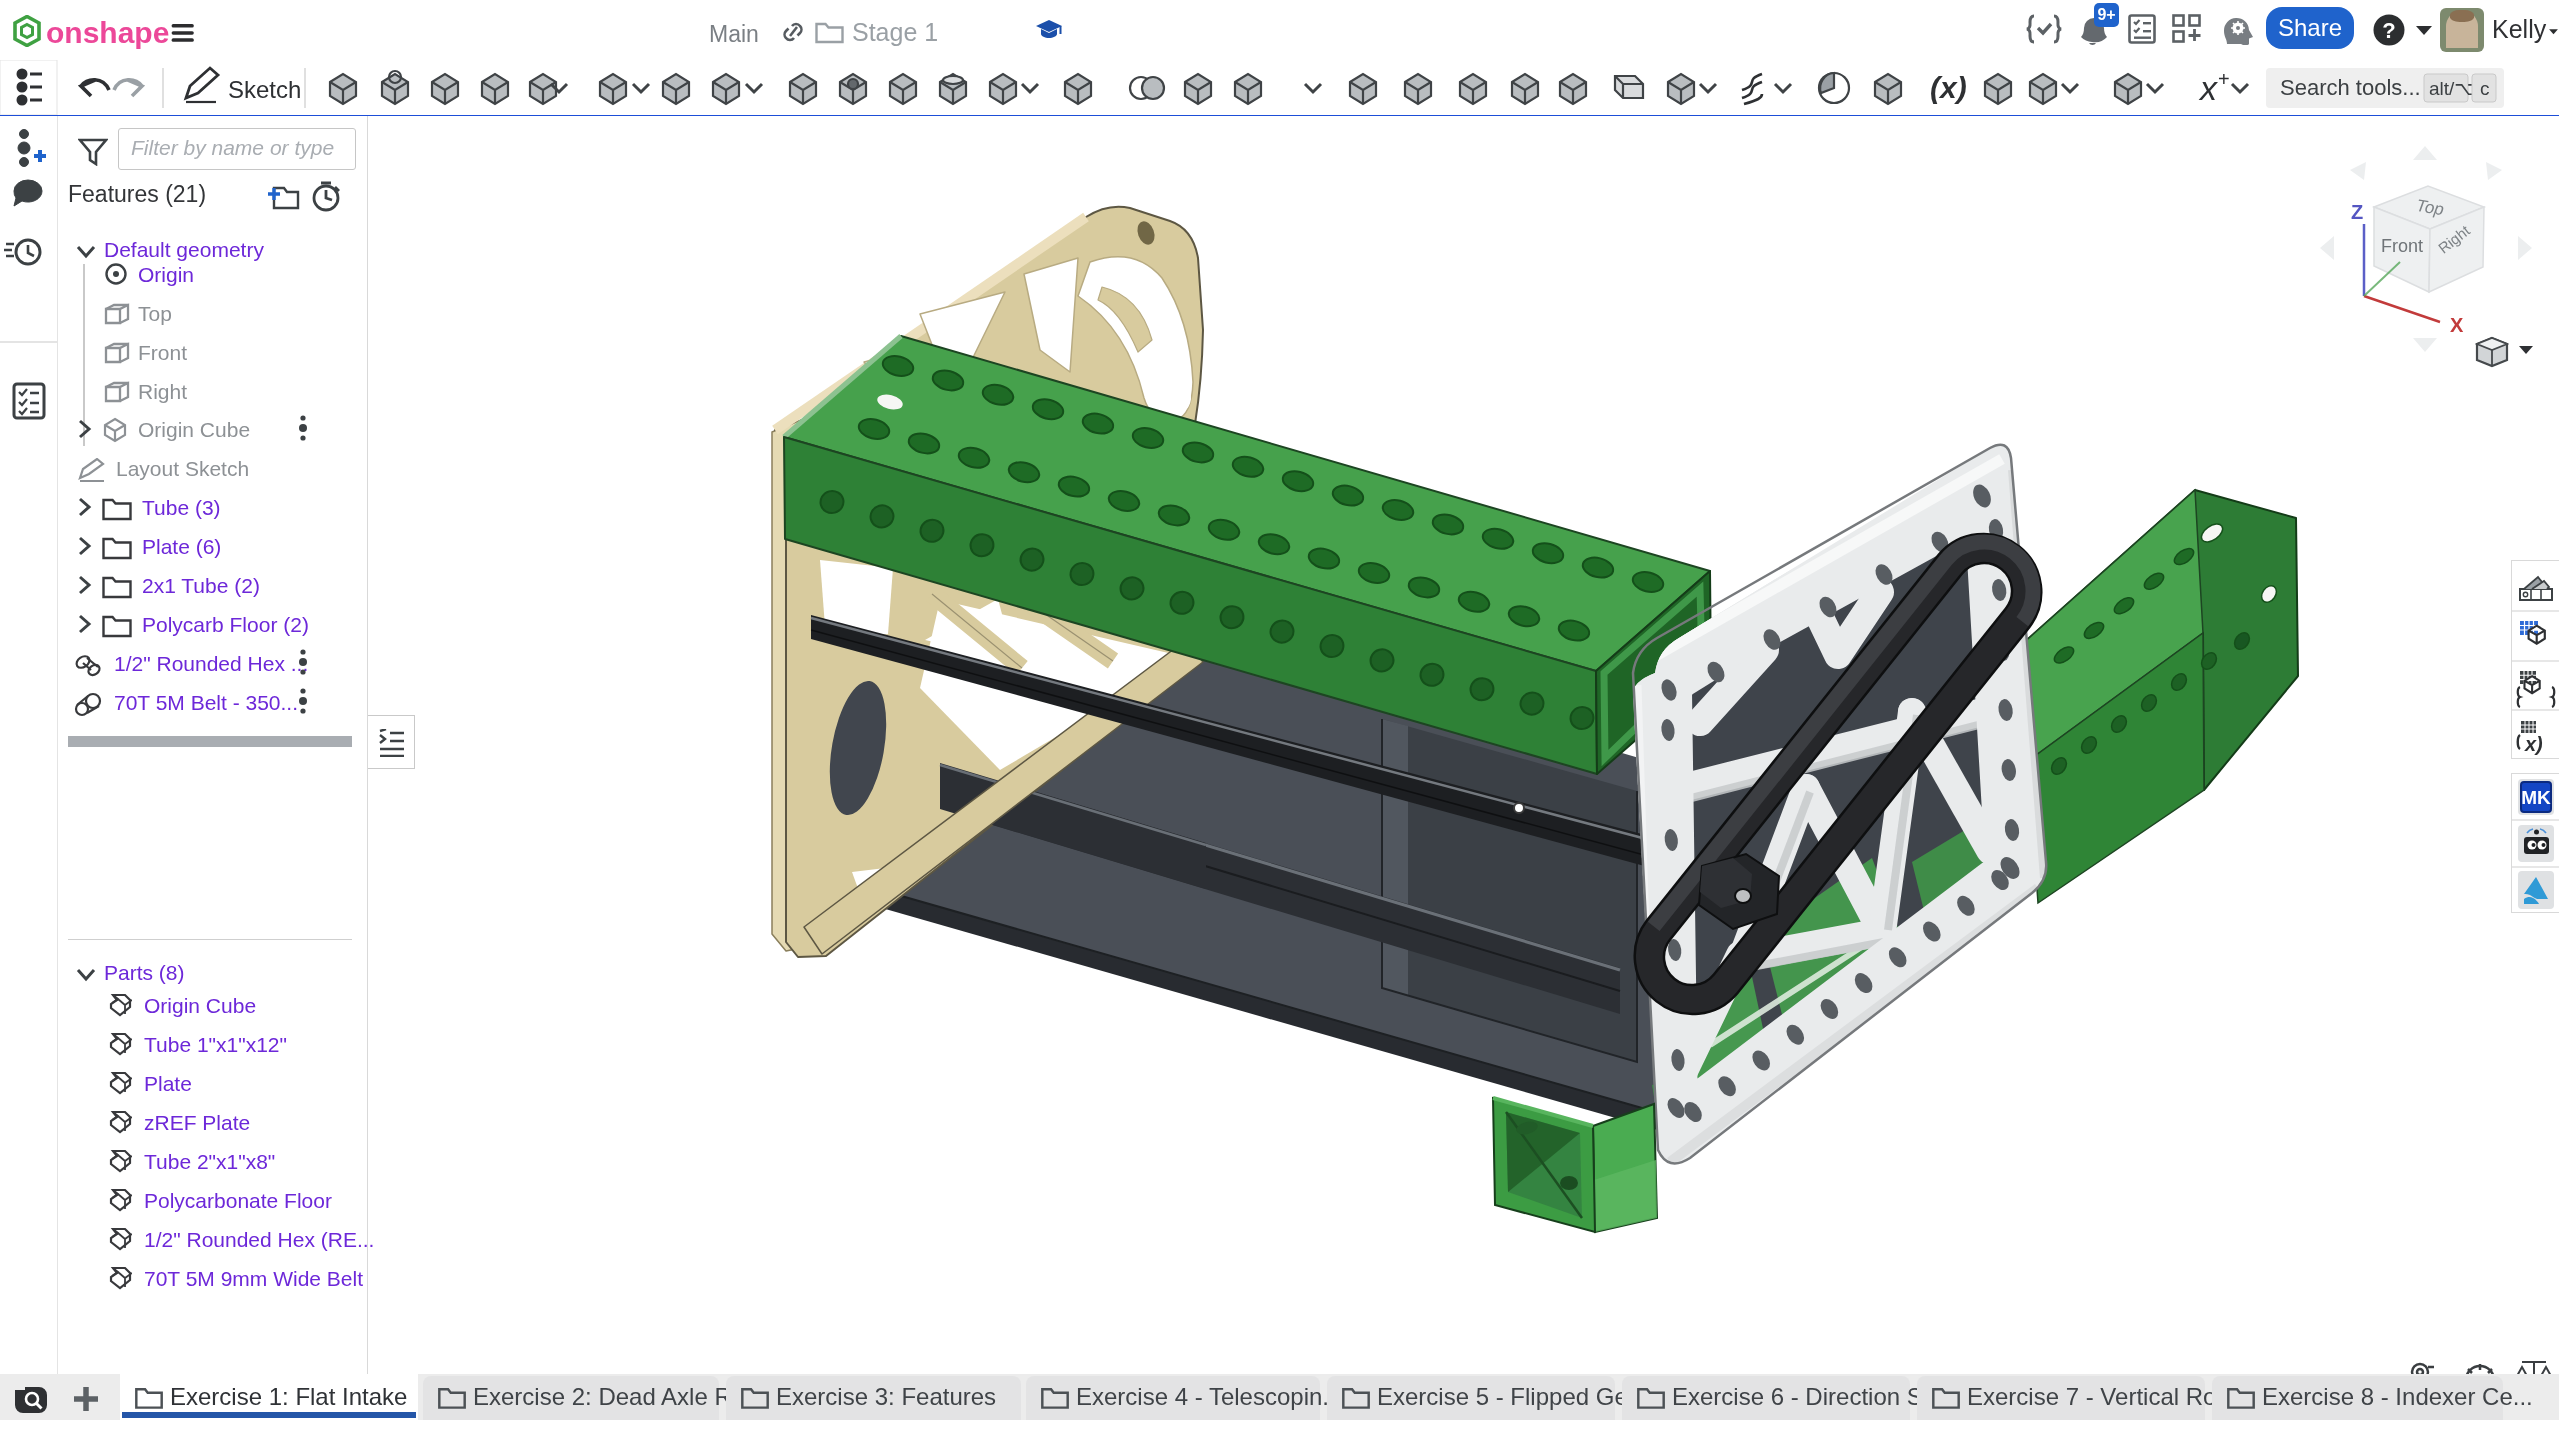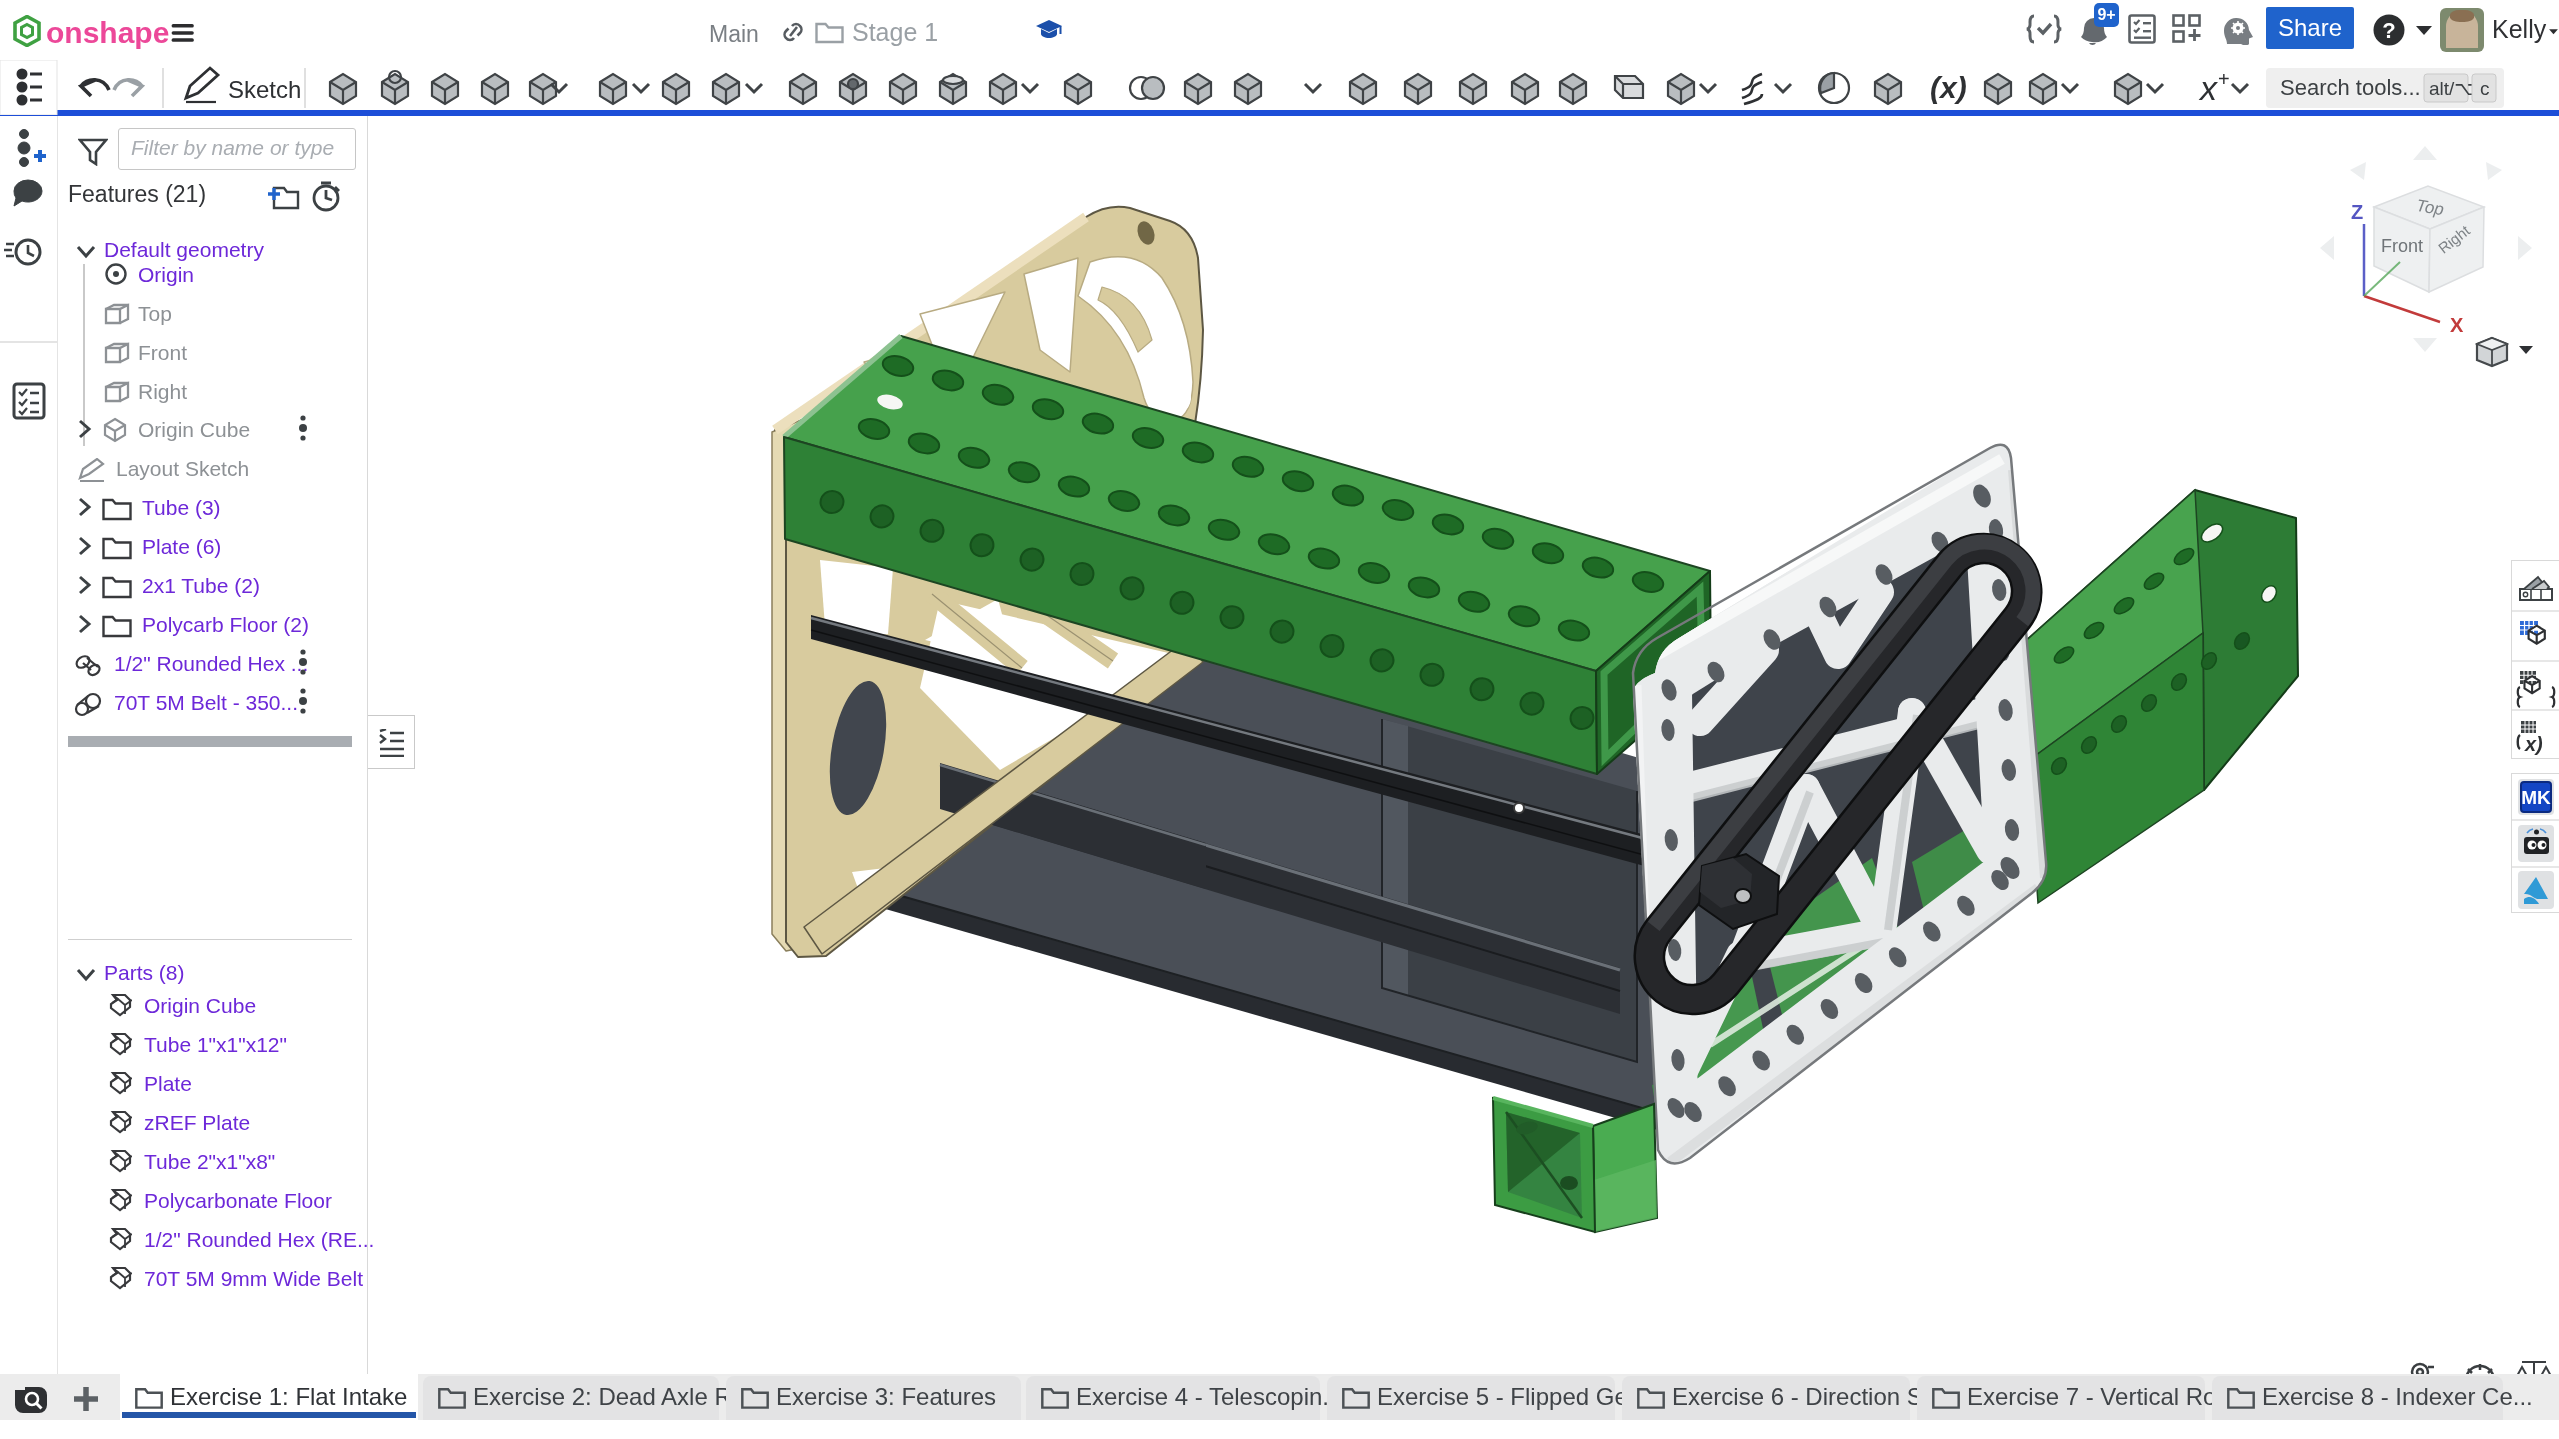--- a/index.html
+++ b/index.html
@@ -396,7 +396,7 @@
     <circle cx="16" cy="15" r="2" fill="#787d82"></circle>
     <path d="M16 8 v3 M16 19 v3 M9 15 h3 M20 15 h3 M11 10 l2 2 M19 18 l2 2 M21 10 l-2 2 M13 18 l-2 2" stroke="#fff" stroke-width="1.6"></path>
   </svg>
-  <div class="abs" style="left:2266px;top:7px;width:88px;height:42px;background:#1f63cc;border-radius:2px;color:#fff;font-size:24px;text-align:center;line-height:42px;">Share</div>
+  <div class="abs" style="left:2266px;top:7px;width:88px;height:42px;background:#1f63cc;border-radius:16px;color:#fff;font-size:24px;text-align:center;line-height:42px;">Share</div>
 
   <svg class="abs" style="left:2372px;top:13px" width="34" height="34" viewBox="0 0 34 34">
     <circle cx="17" cy="17" r="15.5" fill="#2c2e30"></circle>

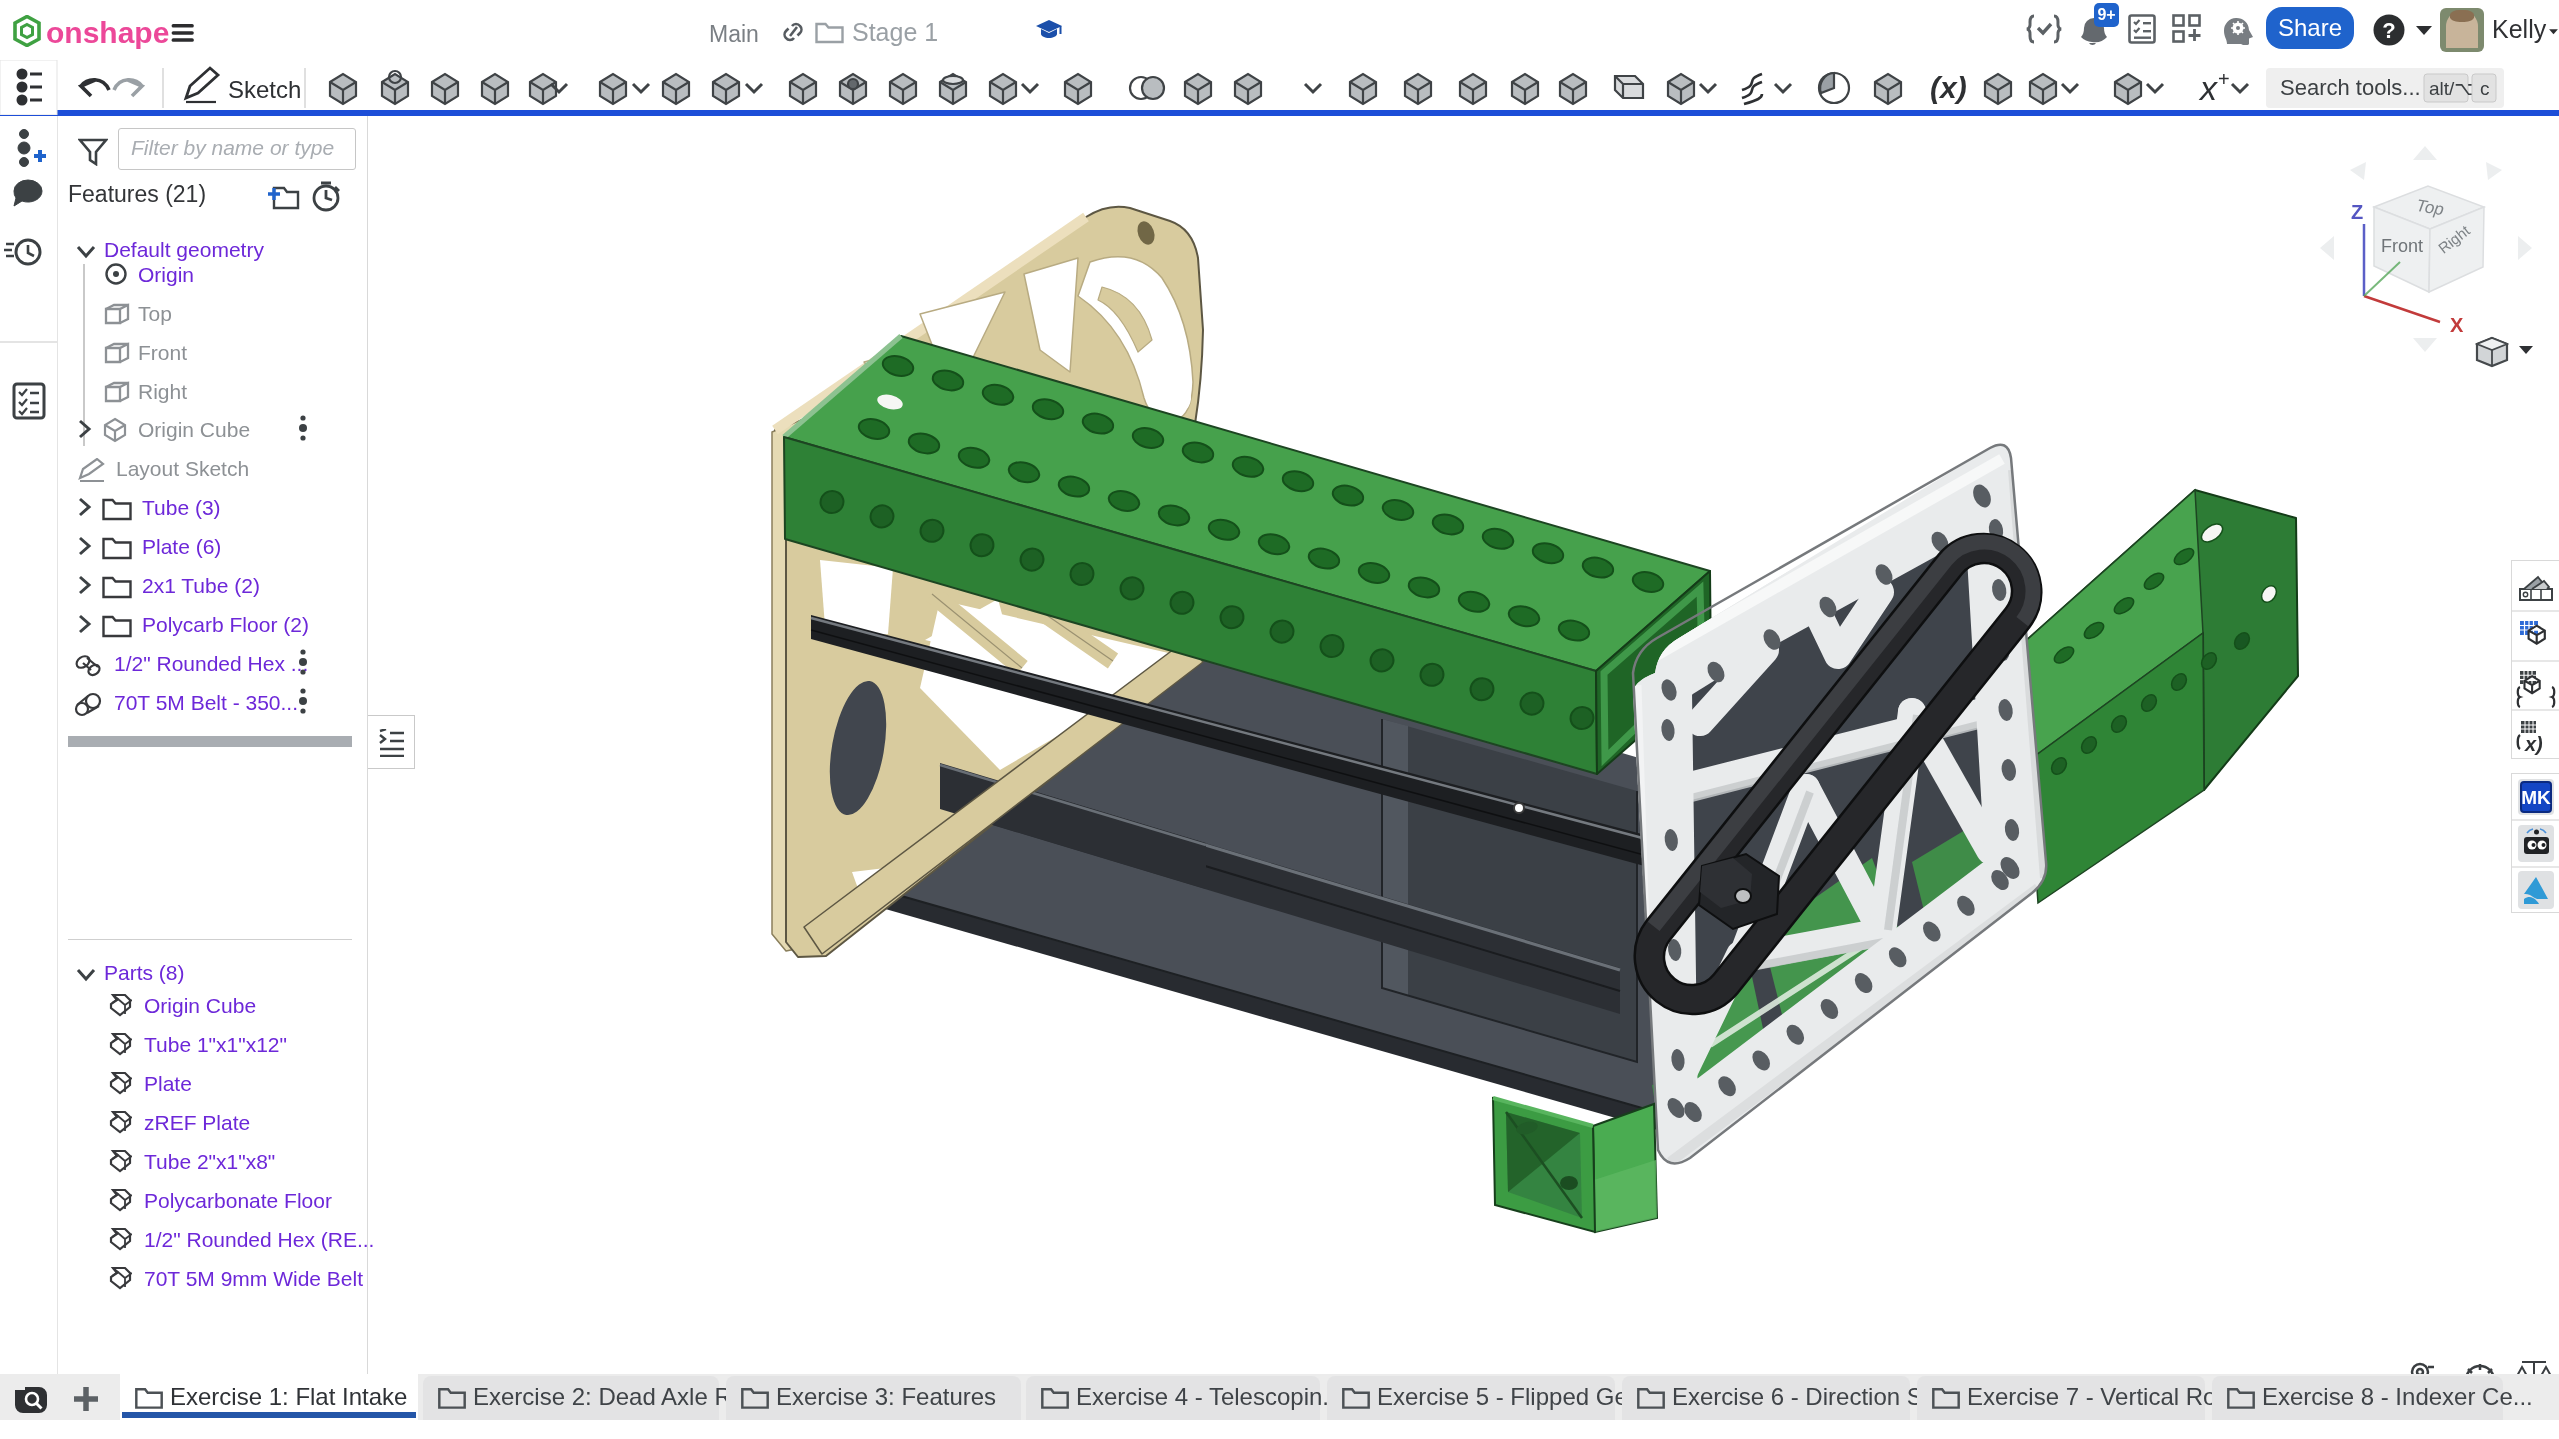--- a/index.html
+++ b/index.html
@@ -8,7 +8,7 @@
   .abs { position:absolute; }
   #header { position:absolute; left:0; top:0; width:2559px; height:60px; background:#fff; }
   #toolbar { position:absolute; left:0; top:60px; width:2559px; height:56px; background:#fff;
-    border-bottom:6px solid #1d4ed8; }
+    border-bottom:1px solid #1d4ed8; }
   #leftrail { position:absolute; left:0; top:116px; width:58px; height:1277px; background:#fff;
     border-right:1px solid #e4e4e4; }
   #leftpanel { position:absolute; left:58px; top:116px; width:310px; height:1277px; background:#fff;

